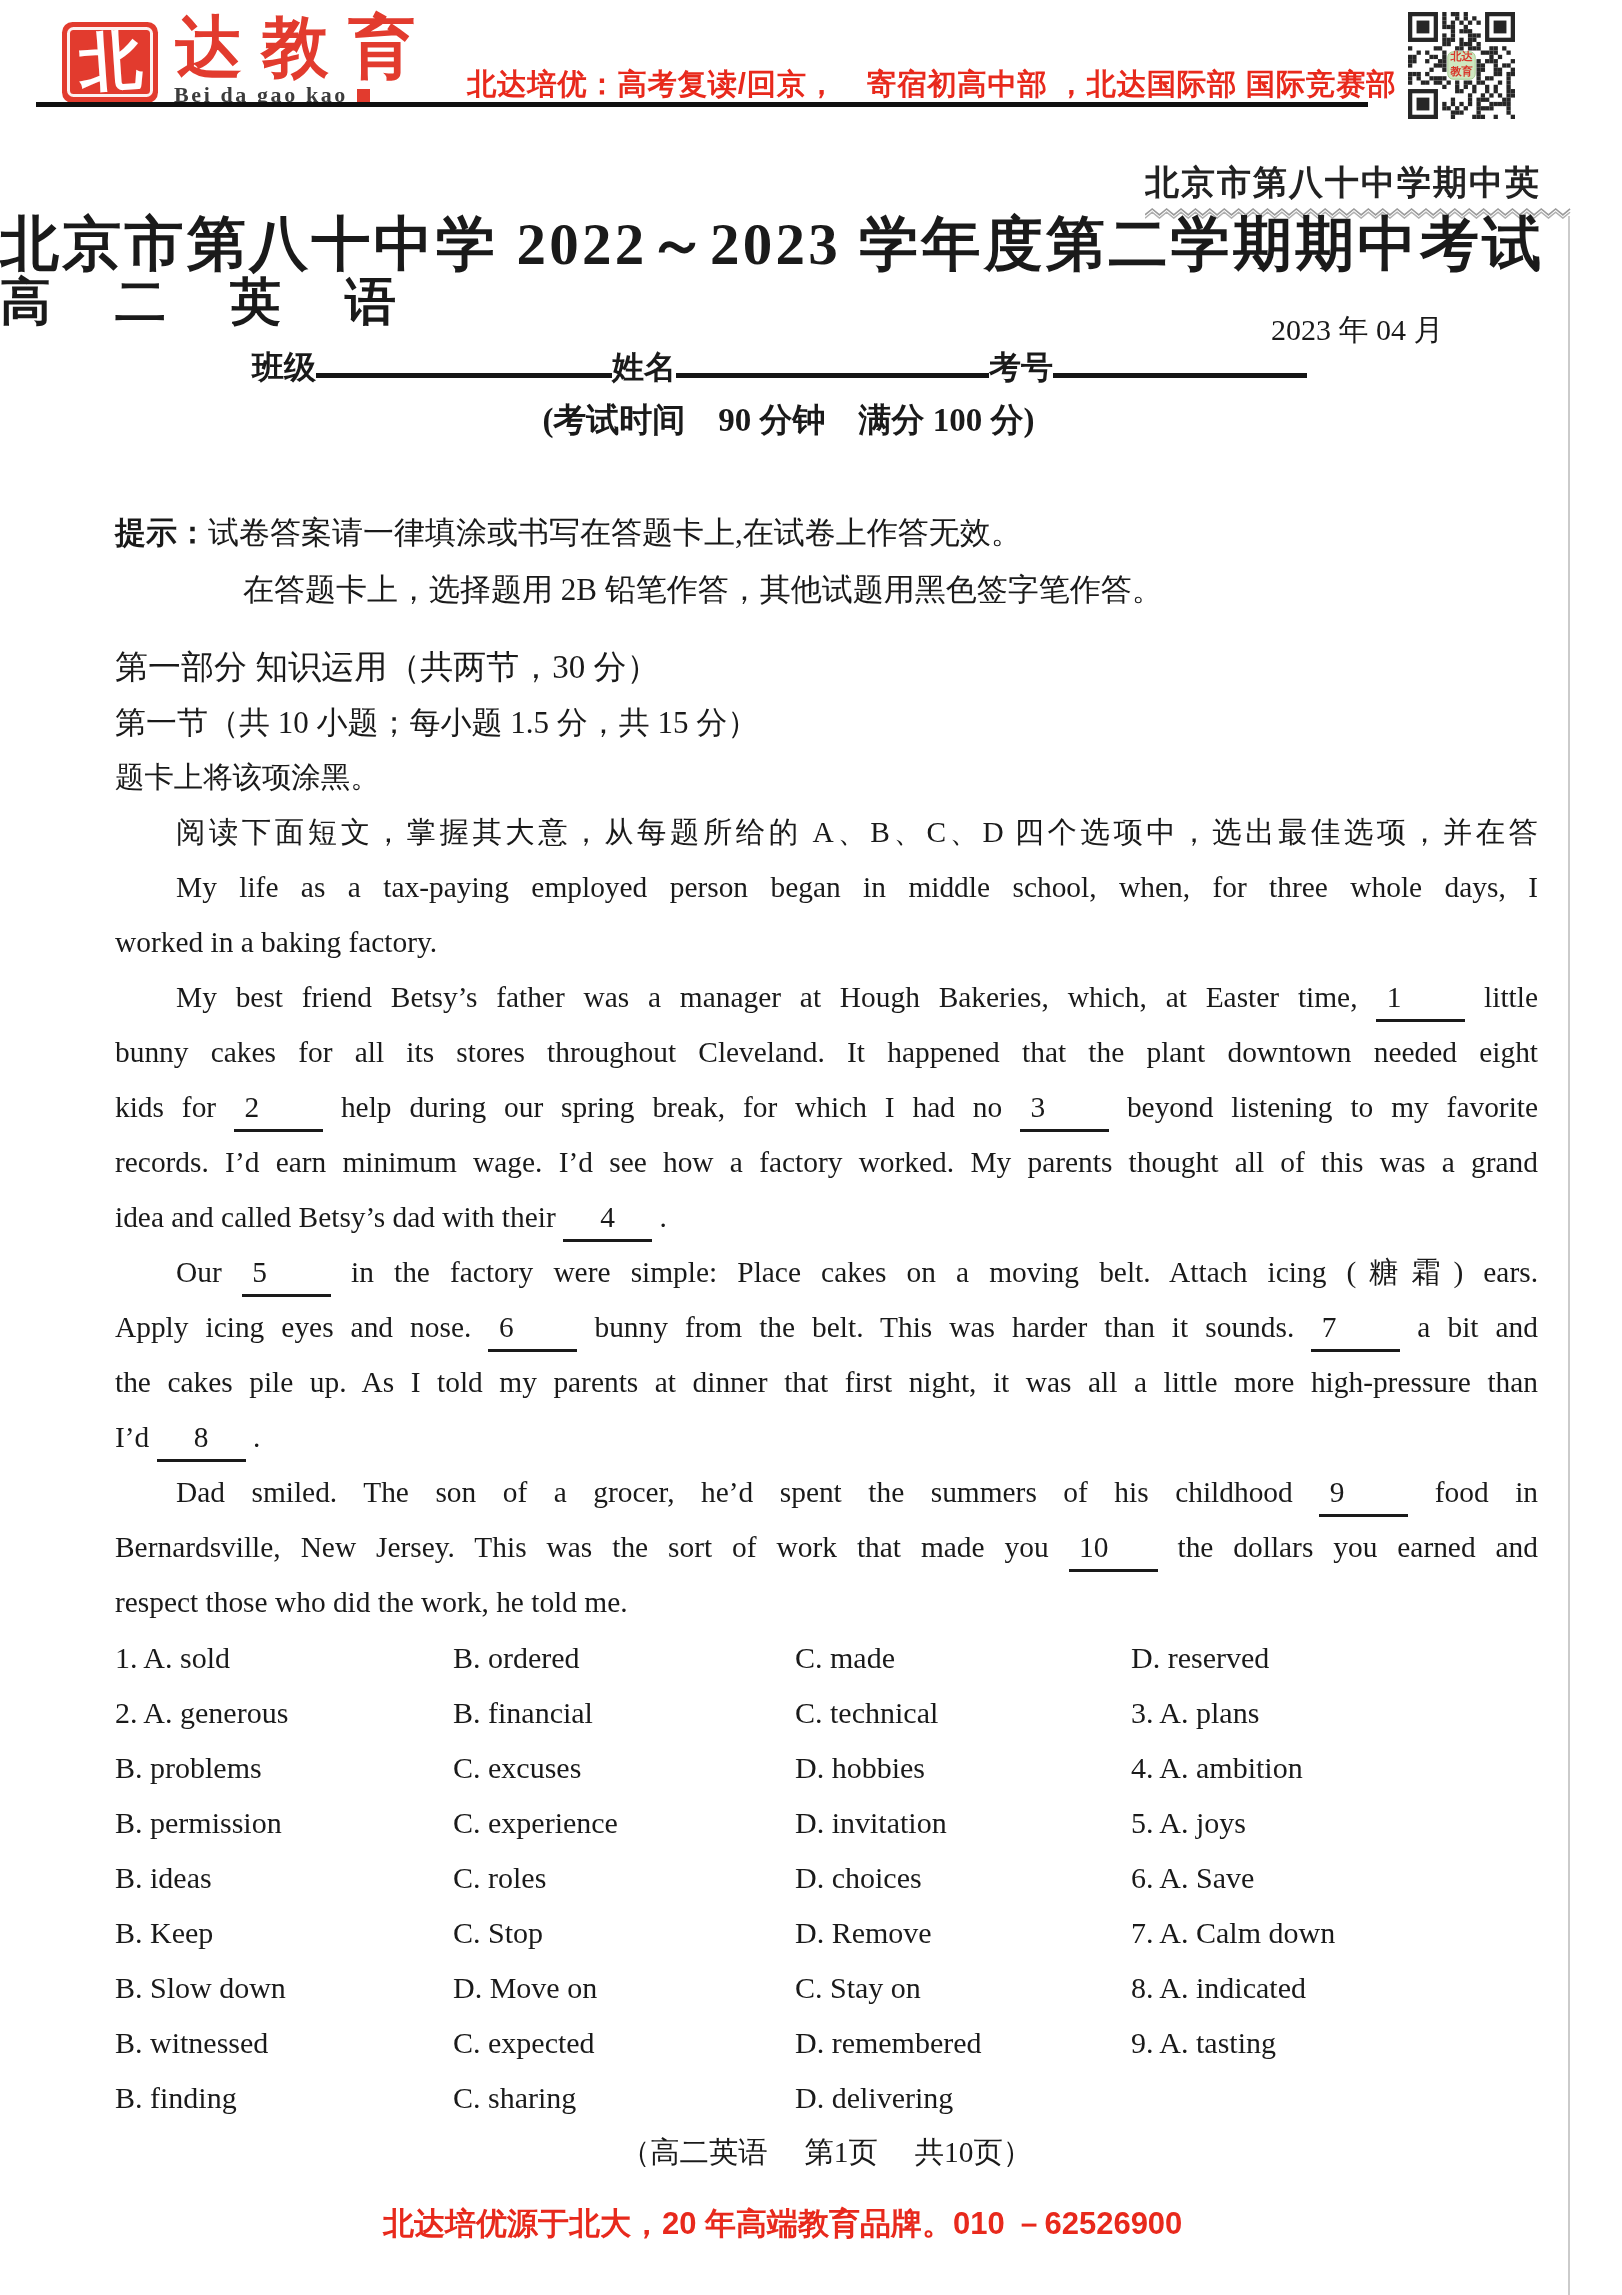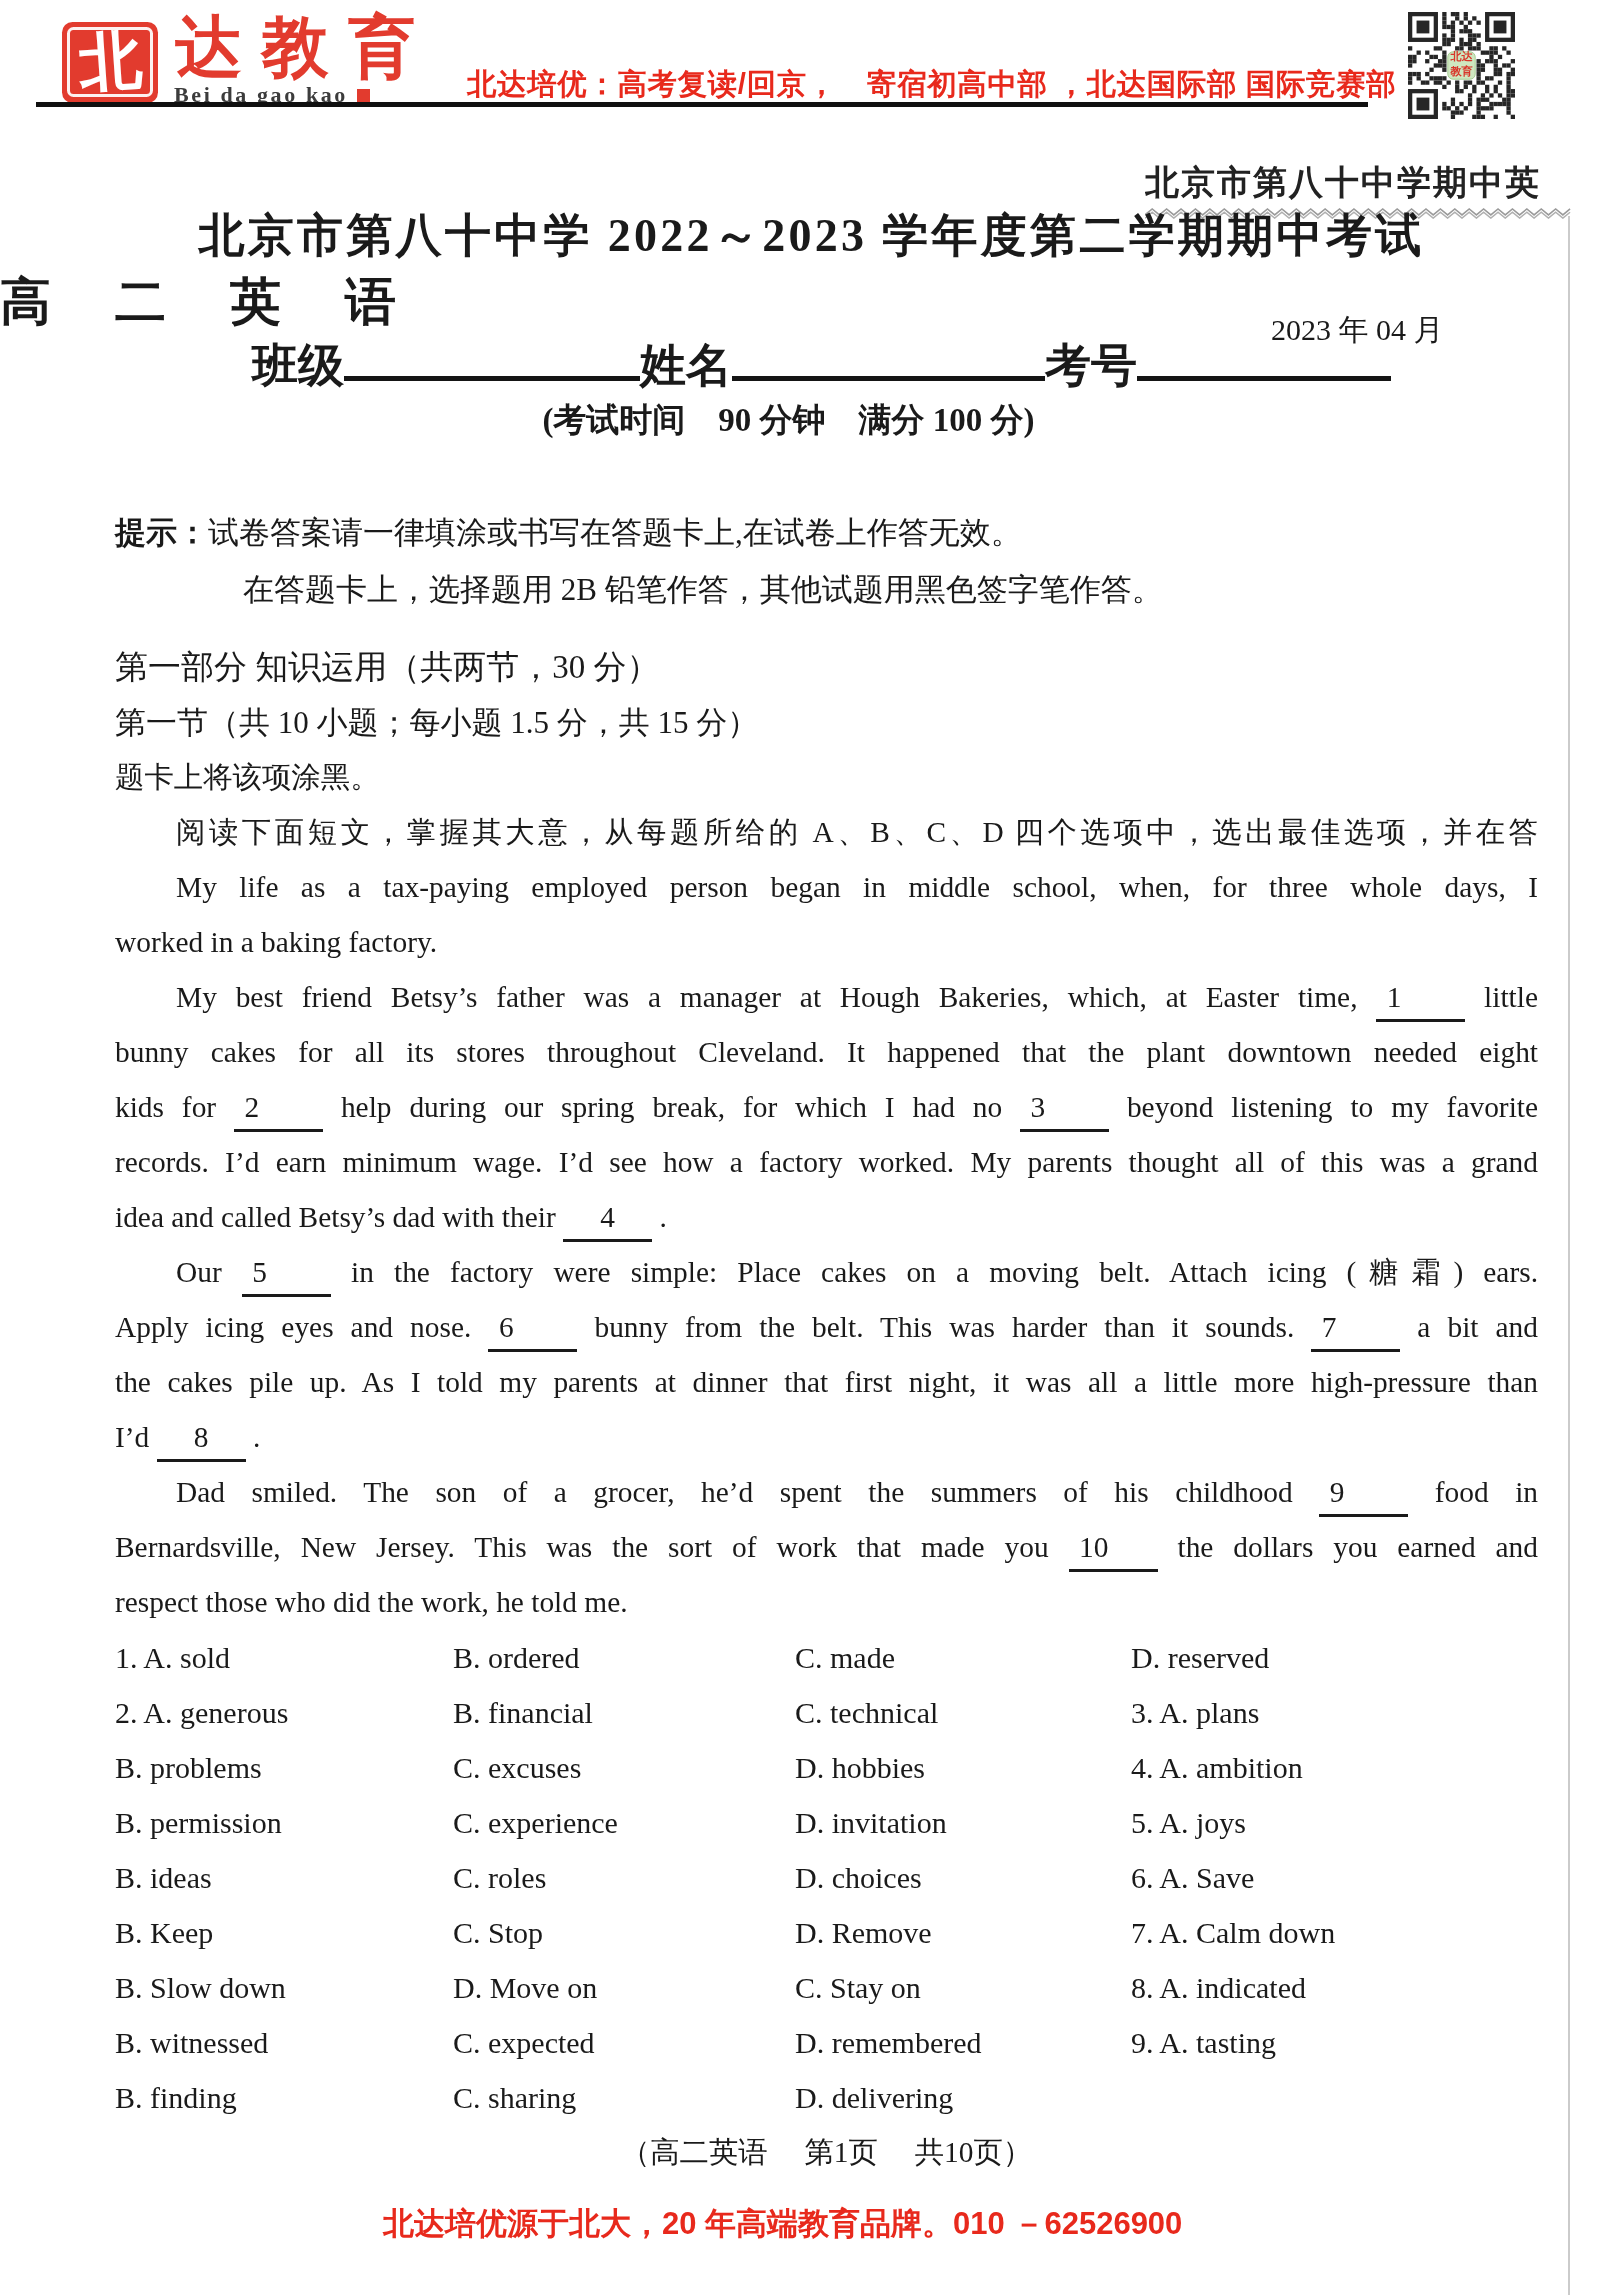--- a/index.html
+++ b/index.html
@@ -31,8 +31,8 @@
   .zigzag{display:block;margin-top:1.3px;}
 
   
-  .t1{position:absolute;left:0;top:205px;width:1623px;text-align:center;
-    font-size:46px;font-weight:bold;letter-spacing:3.3px;white-space:nowrap;}
+  .t1{position:absolute;left:0;top:205px;width:1623px;
+    font-size:59px;font-weight:bold;letter-spacing:3.3px;white-space:nowrap;}
   .t2{position:absolute;left:0;top:268px;width:1384px;text-align:left;
     font-size:51px;font-weight:bold;letter-spacing:6.5px;white-space:nowrap;}
   .date{position:absolute;left:1271px;top:310px;font-size:30px;white-space:nowrap;}

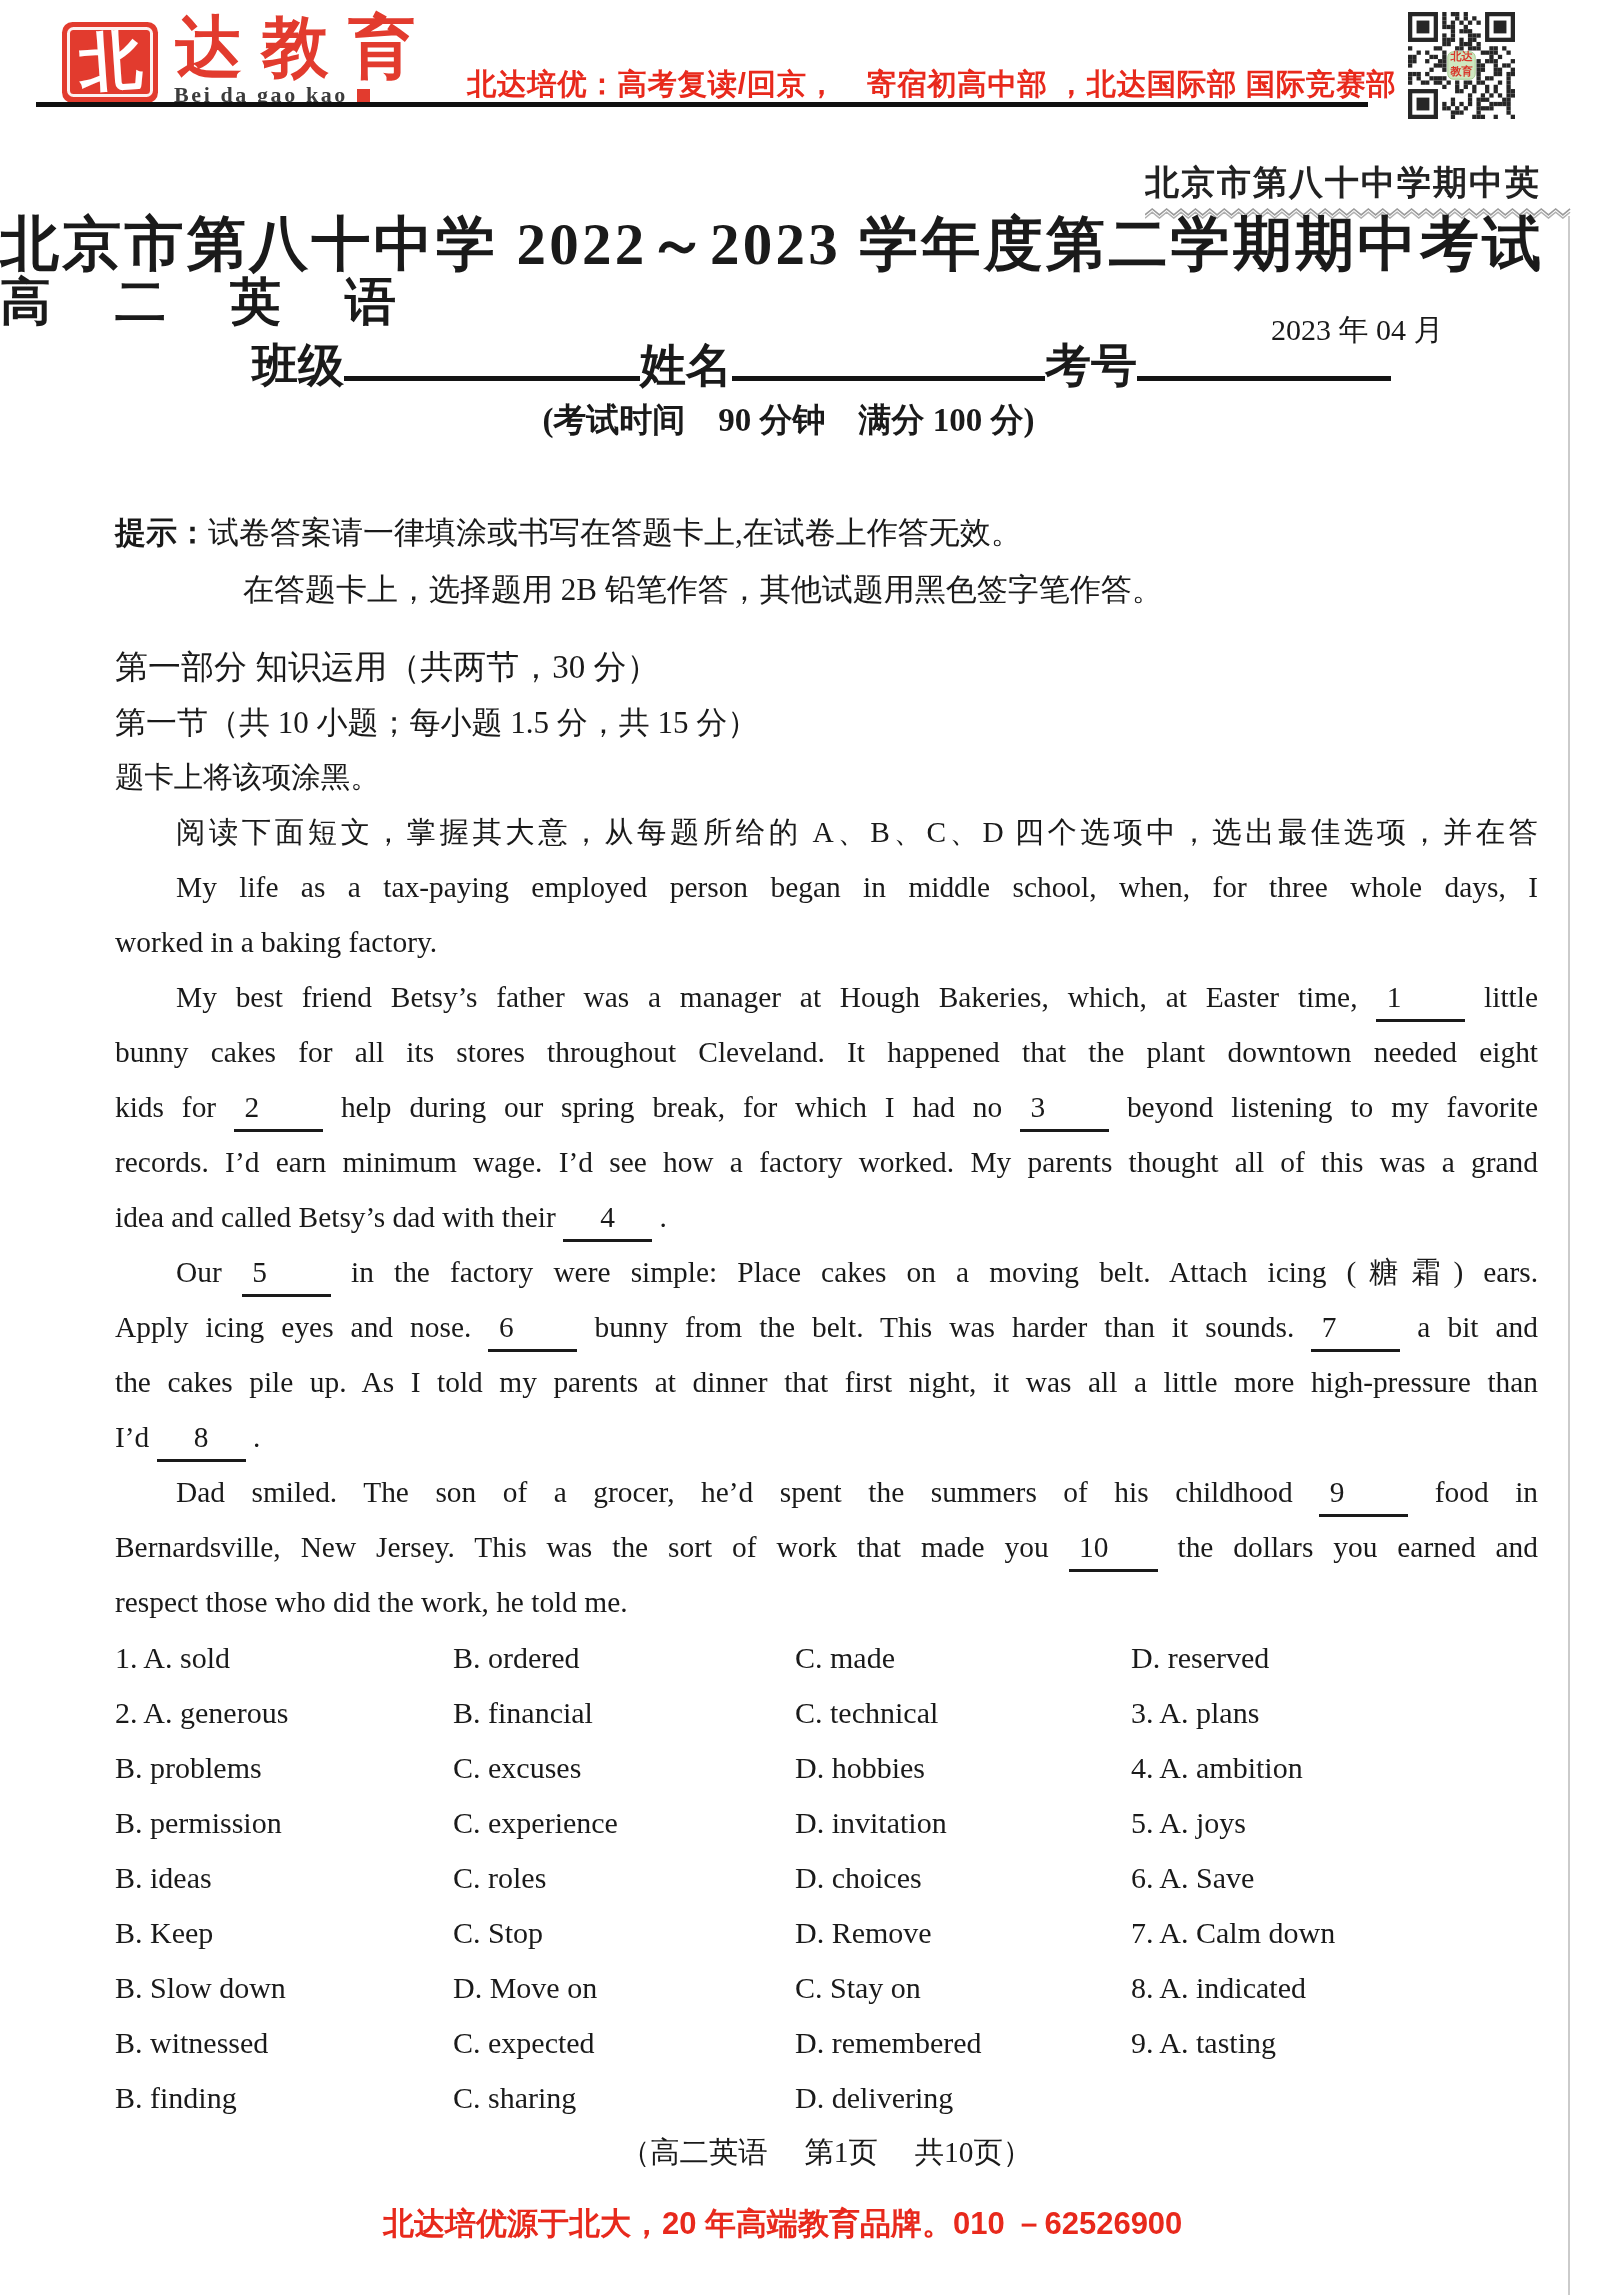--- a/index.html
+++ b/index.html
@@ -36,7 +36,7 @@
   .t2{position:absolute;left:0;top:268px;width:1384px;text-align:left;
     font-size:51px;font-weight:bold;letter-spacing:6.5px;white-space:nowrap;}
   .date{position:absolute;left:1271px;top:310px;font-size:30px;white-space:nowrap;}
-  .fields{position:absolute;left:252px;top:335px;font-size:46px;font-weight:bold;white-space:nowrap;}
+  .fields{position:absolute;left:252px;top:335px;font-size:32px;font-weight:bold;white-space:nowrap;}
   .fline{display:inline-block;height:38px;border-bottom:5.9px solid #151515;}
   .w1{width:296px}.w2{width:313px}.w3{width:254px}
   .examinfo{position:absolute;left:0;top:398px;width:1577px;text-align:center;

